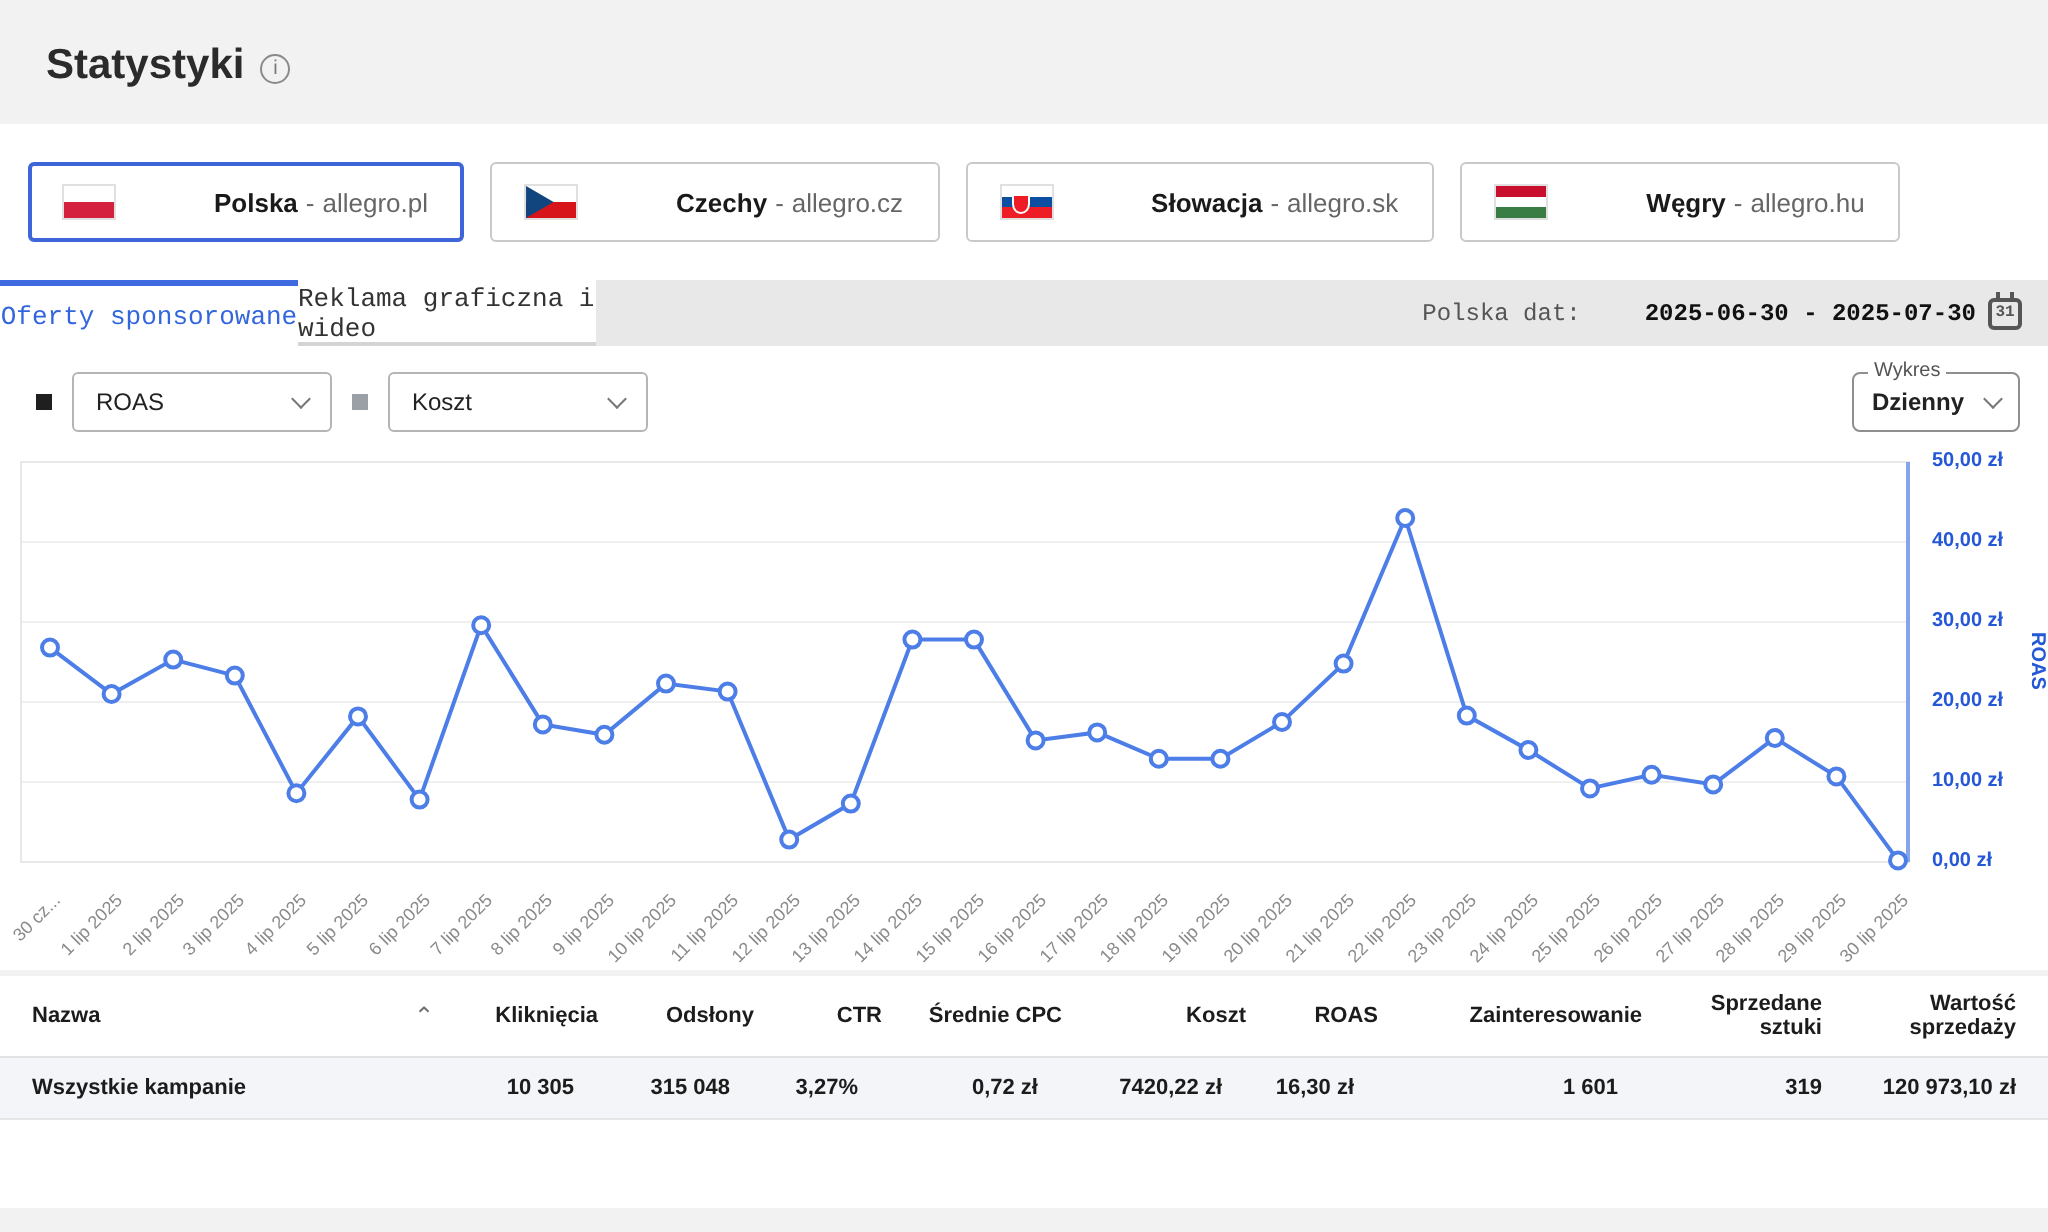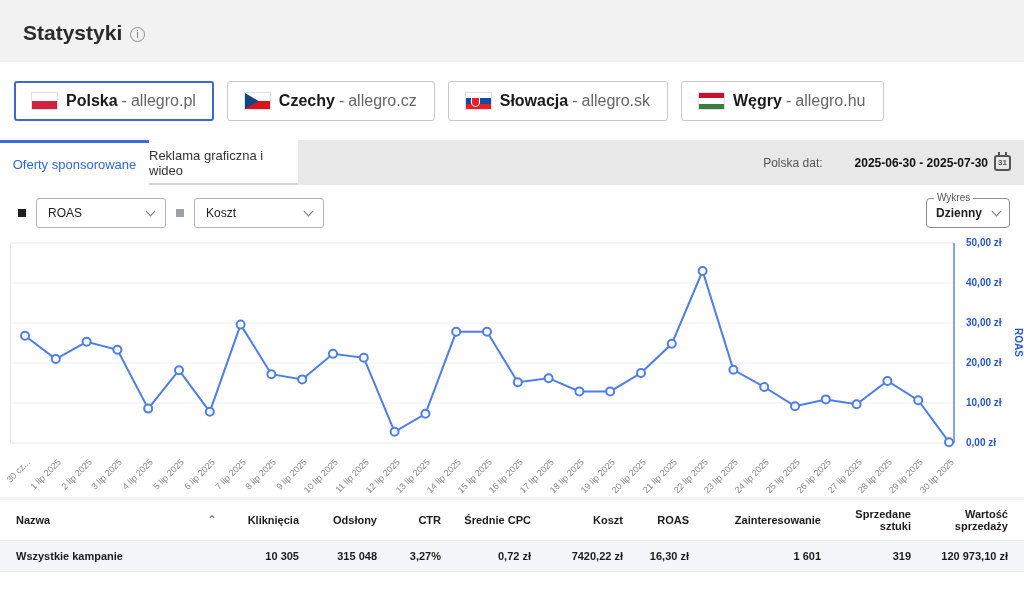--- a/index.html
+++ b/index.html
@@ -16,7 +16,7 @@
   .market { display:flex; align-items:center; gap:9px; height:40px; padding:0 17px; background:#fff;
     border:1px solid #c9c9c9; border-radius:3px; cursor:pointer; }
   .market.selected { border:2px solid #3e66d9; padding:0 16px; }
-  .mtext { font-size:16px; color:#666; display:flex; gap:4px; align-items:flex-end; white-space:nowrap; }
+  .mtext { font-size:13px; color:#666; display:flex; gap:4px; align-items:flex-end; white-space:nowrap;margin-left:41px; }
   .mtext b { color:#1a1a1a; }
   .flag { width:25px; height:16px; position:relative; box-shadow:0 0 0 1px rgba(0,0,0,.12); flex-shrink:0; overflow:hidden; }
   .flag-pl { background:linear-gradient(to bottom,#fff 50%,#d4213d 50%); }

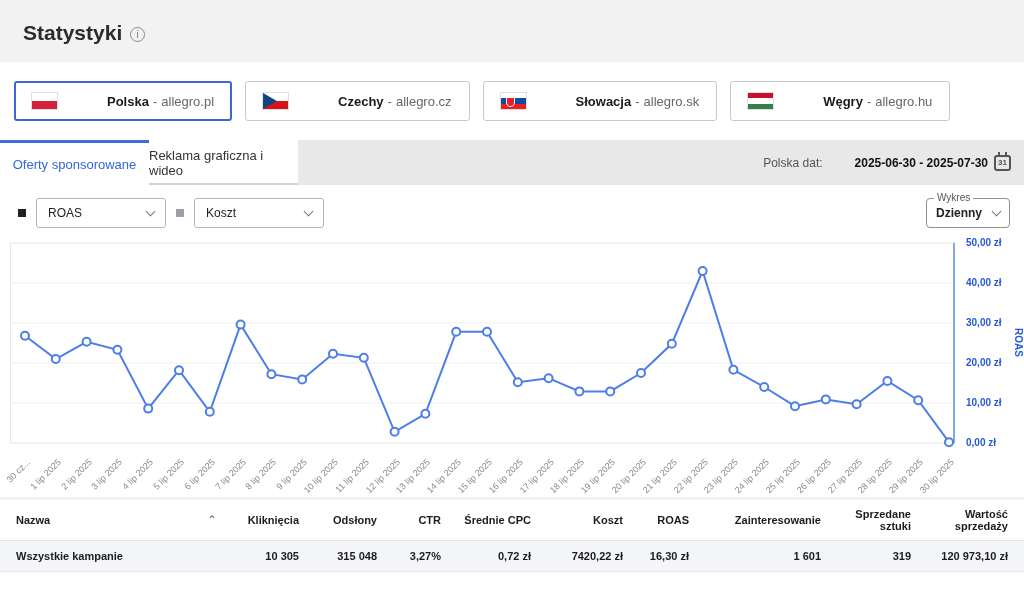--- a/index.html
+++ b/index.html
@@ -28,7 +28,7 @@
   .flag-hu { background:linear-gradient(to bottom,#c8102e 33.3%,#fff 33.3%,#fff 66.6%,#3a7d44 66.6%); }
 
   
-  .tabstrip { height:45px; background:#e8e8e8; display:flex; align-items:stretch; }
+  .tabstrip { height:33px; background:#e8e8e8; display:flex; align-items:stretch;font-family:Liberation Mono, monospace; }
   .tab { width:149px; background:#fff; display:flex; align-items:center; justify-content:center;
     font-size:13px; color:#333; border-top:3px solid transparent; cursor:pointer; }
   .tab.active { border-top-color:#3f6be0; color:#3366dd; }

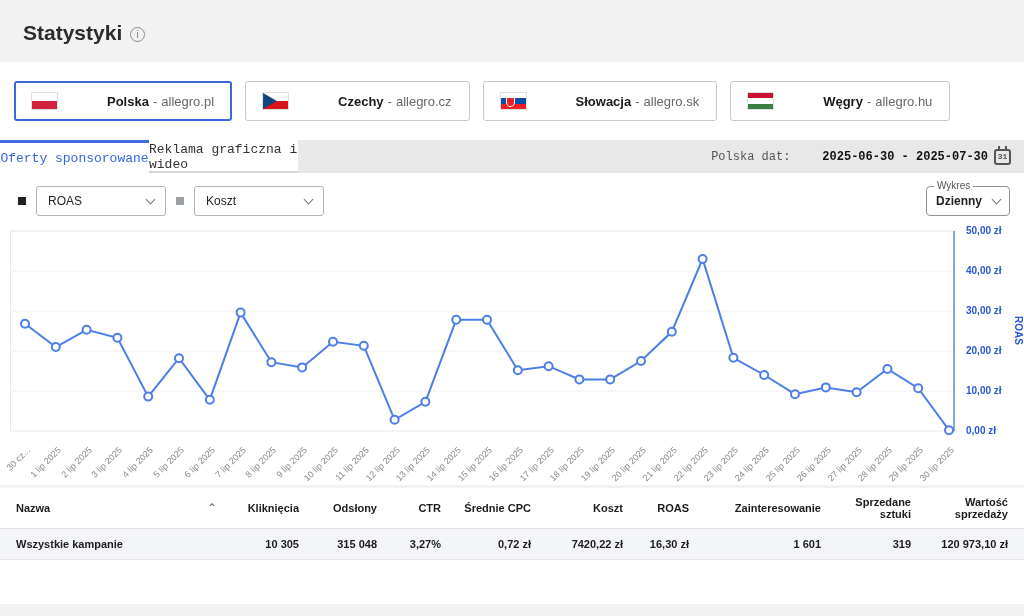--- a/index.html
+++ b/index.html
@@ -269,7 +269,7 @@
         <div class="cell" style="width: 92px;">7420,22 zł</div>
         <div class="cell" style="width: 66px;">16,30 zł</div>
         <div class="cell" style="width: 132px;">1 601</div>
-        <div class="cell" style="width: 90px;">319</div>
+        <div class="cell" style="width: 102px;">319</div>
         <div class="cell" style="width: 97px;">120 973,10 zł</div>
       </div>
     </div>

